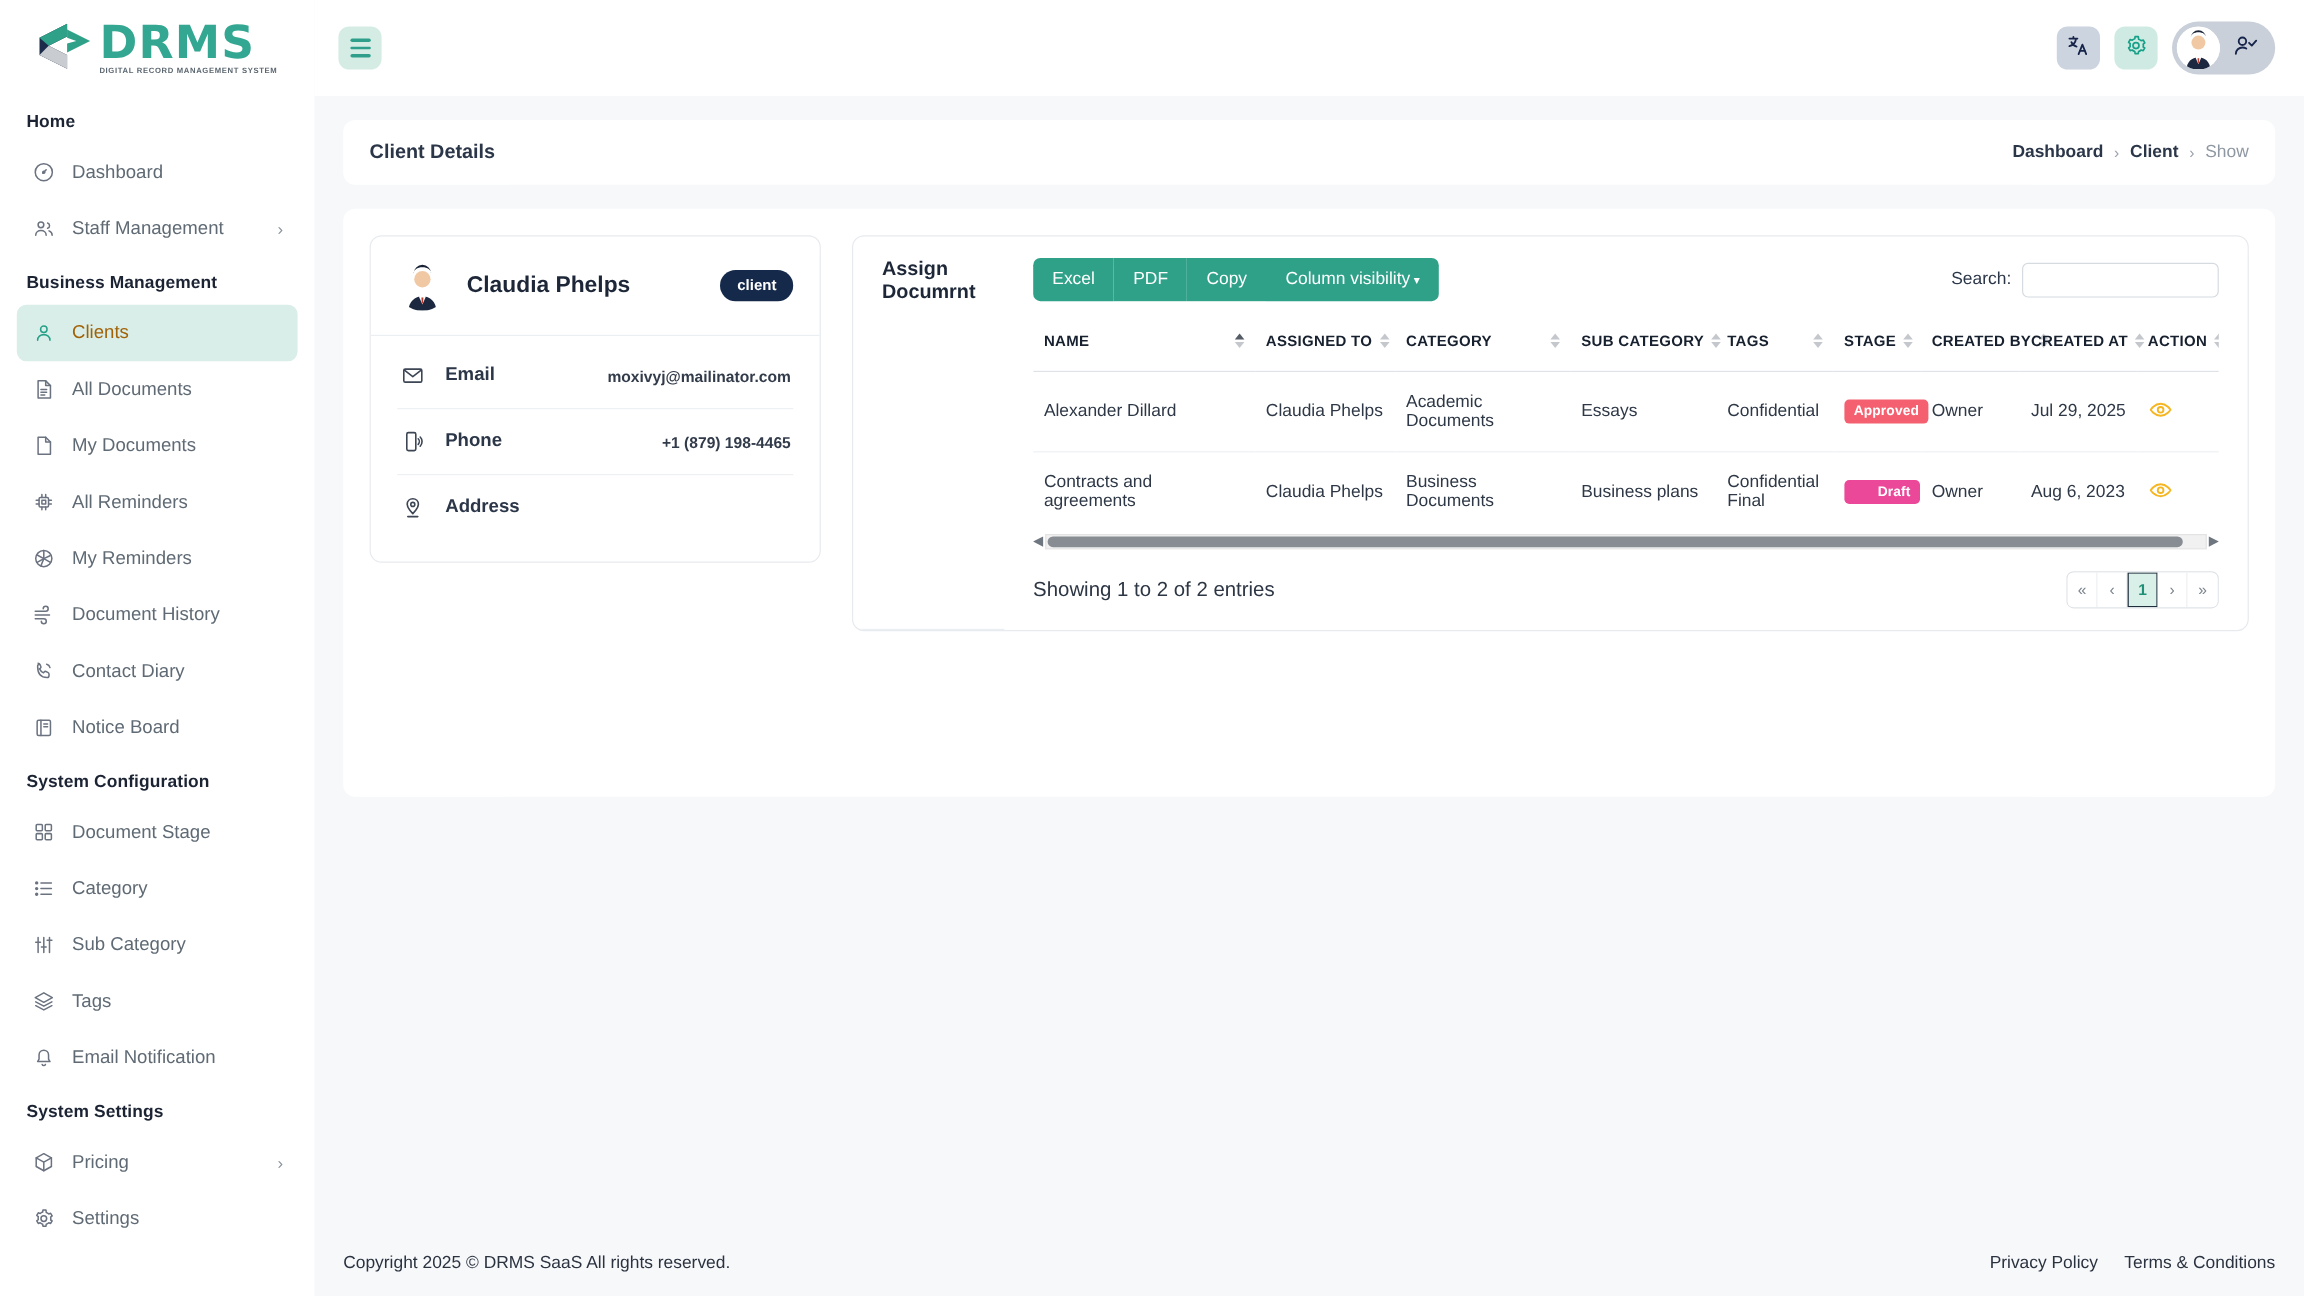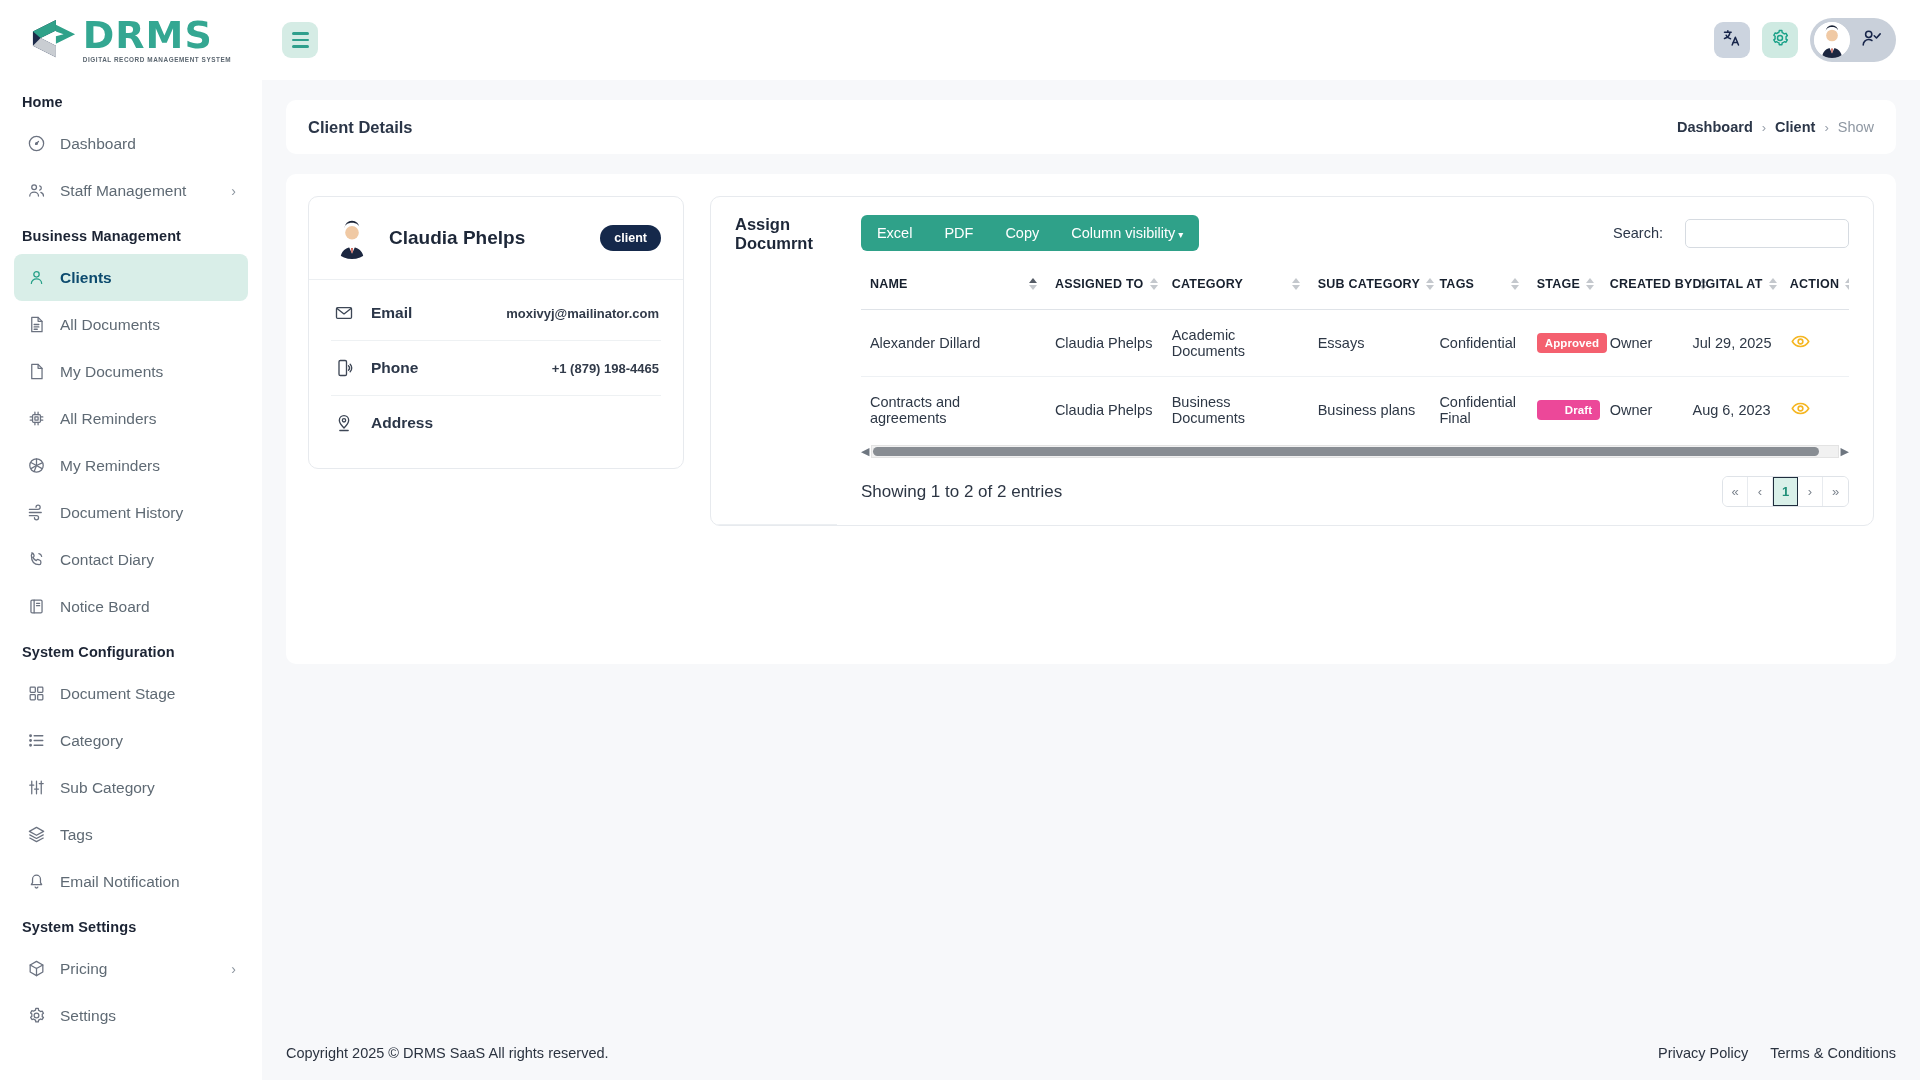--- a/index.html
+++ b/index.html
@@ -147,7 +147,7 @@
   .dt-btn:last-child { border-radius: 0 6px 6px 0; }
   .dt-caret { font-size: 10px; margin-left: 3px; }
 
-  .dt-search { margin-left: auto; display: flex; align-items: center; gap: 22px; }
+  .dt-search { margin-left: auto; display: flex; align-items: center; gap: 9px; }
   .dt-search-label { font-size: 14.5px; color: #2b3648; }
   .dt-search-input {
     width: 164px; height: 29px; border: 1px solid #d6dbe1; border-radius: 5px;

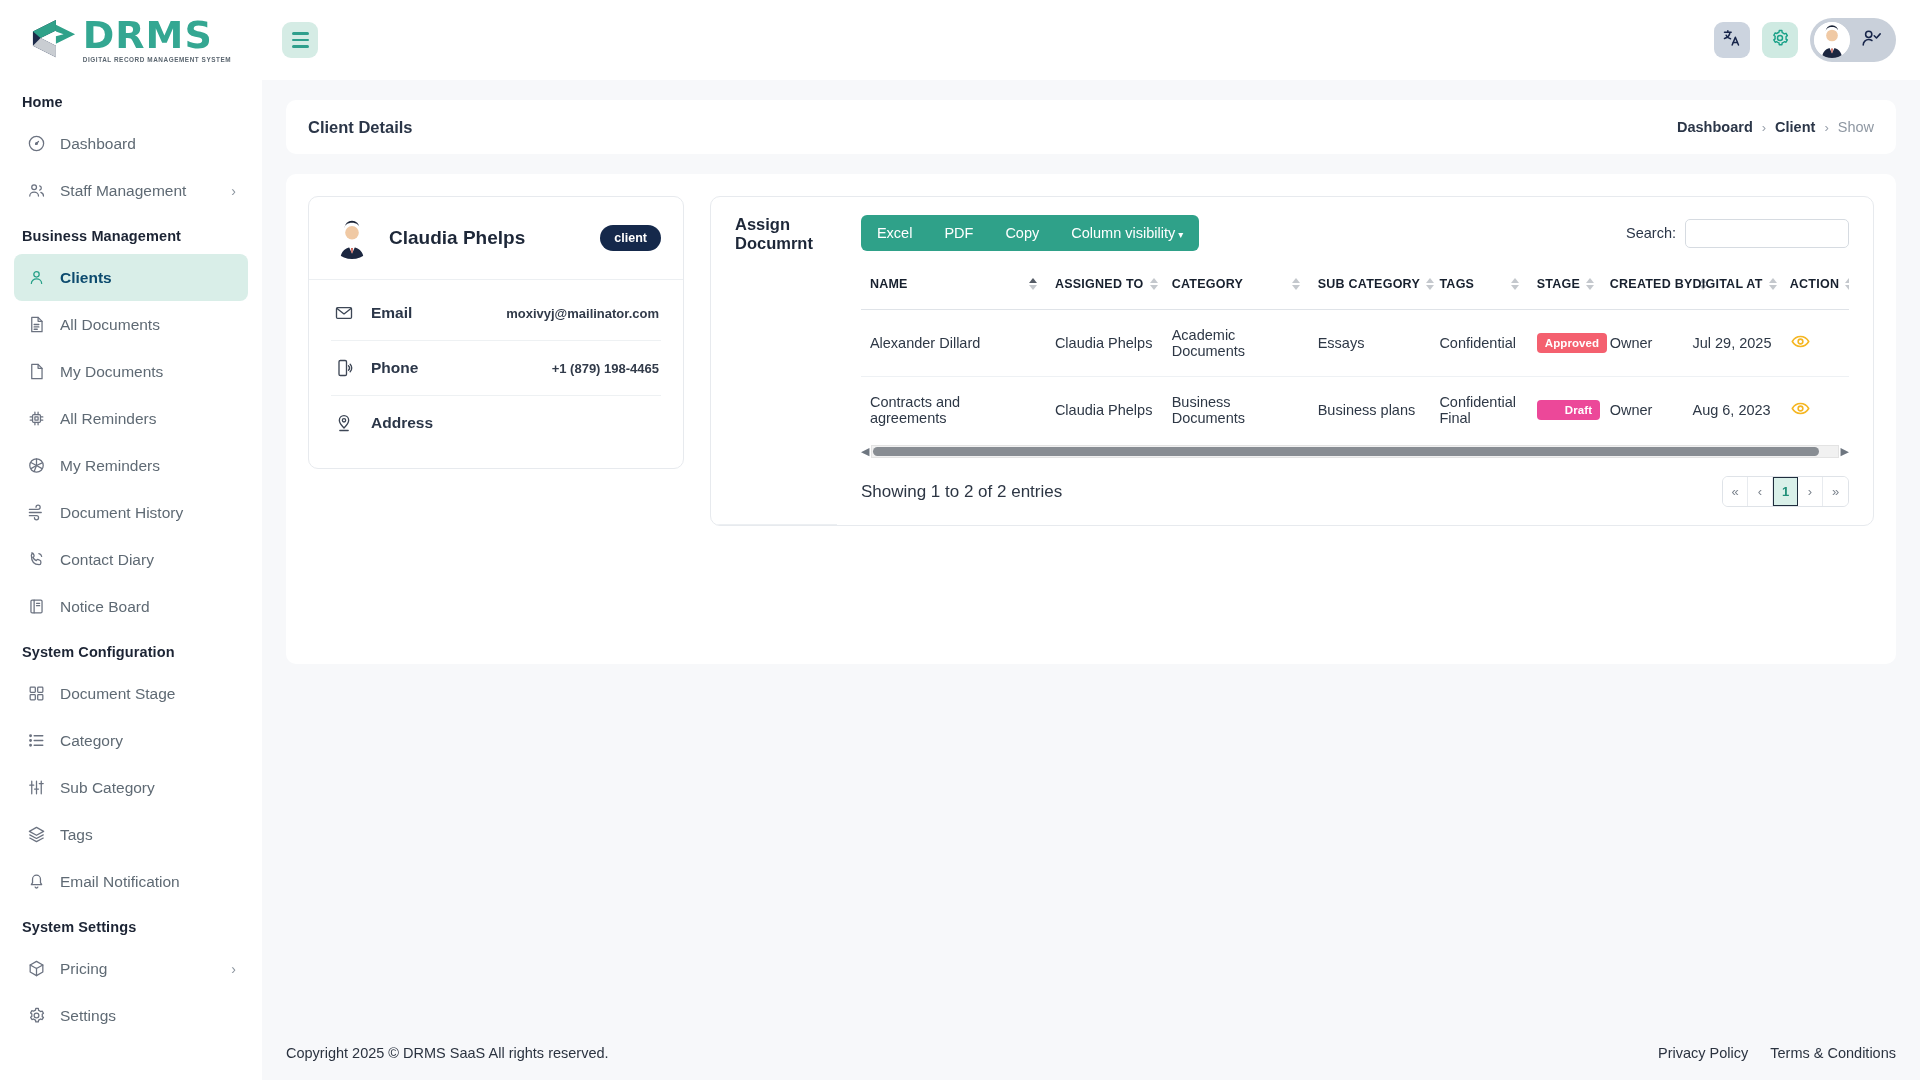--- a/index.html
+++ b/index.html
@@ -47,7 +47,7 @@
     color: #6b7280; font-size: 15.5px;
   }
   .nav-item.active { background: #d9eee8; color: #26a088; }
-  .nav-item.active .nav-label { color: #0c4a6e; font-weight: 700; }
+  .nav-item.active .nav-label { color: #a16207; font-weight: 400; }
   .nav-icon { width: 20px; height: 20px; flex: 0 0 20px; display: flex; align-items: center; justify-content: center; }
   .nav-icon svg { width: 19px; height: 19px; stroke: currentColor; fill: none; stroke-width: 1.6; stroke-linecap: round; stroke-linejoin: round; }
   .nav-item.active .nav-icon svg { stroke: #26a088; }

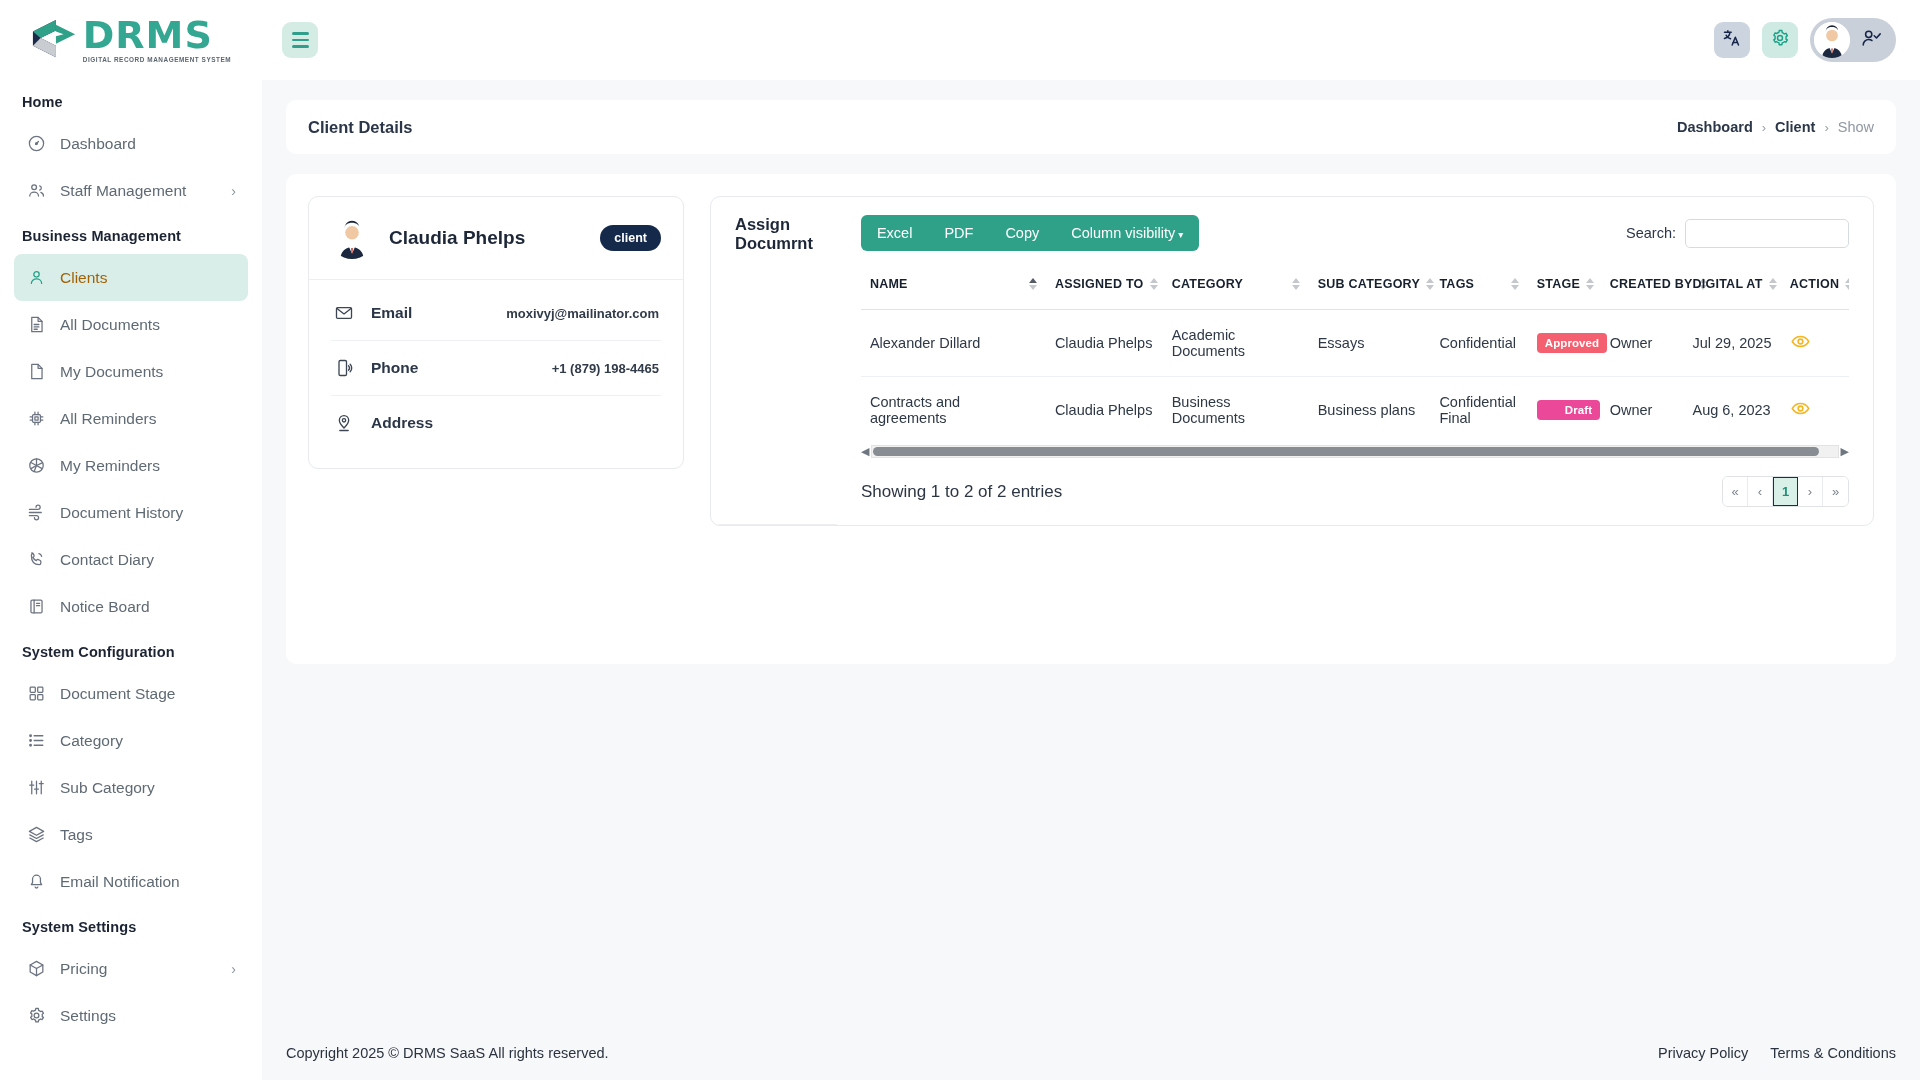--- a/index.html
+++ b/index.html
@@ -639,7 +639,7 @@
                   </th>
                 <th>
                     <span class="th-inner">
-                      <span>DIGITAL AT</span>
+                      <span>CREATED AT</span>
                       <span class="sorter">
                         <i class="up"></i>
                         <i class="down"></i>

